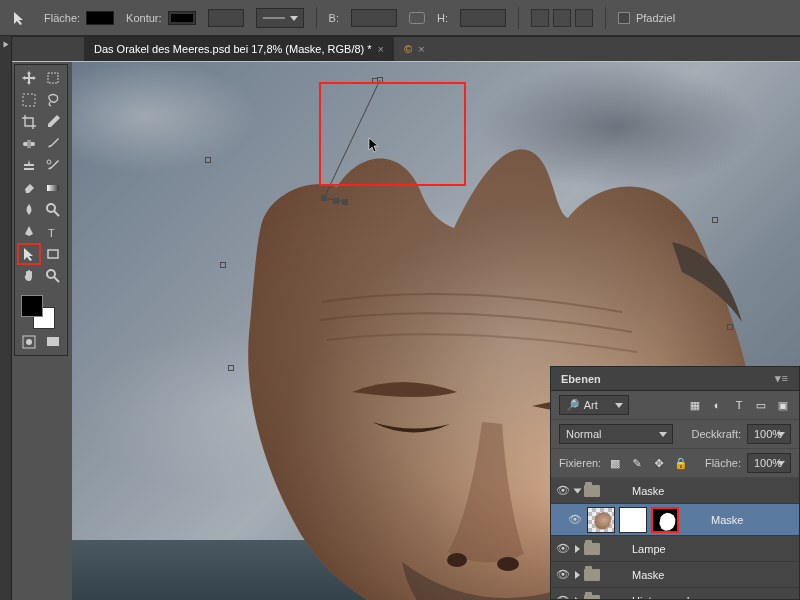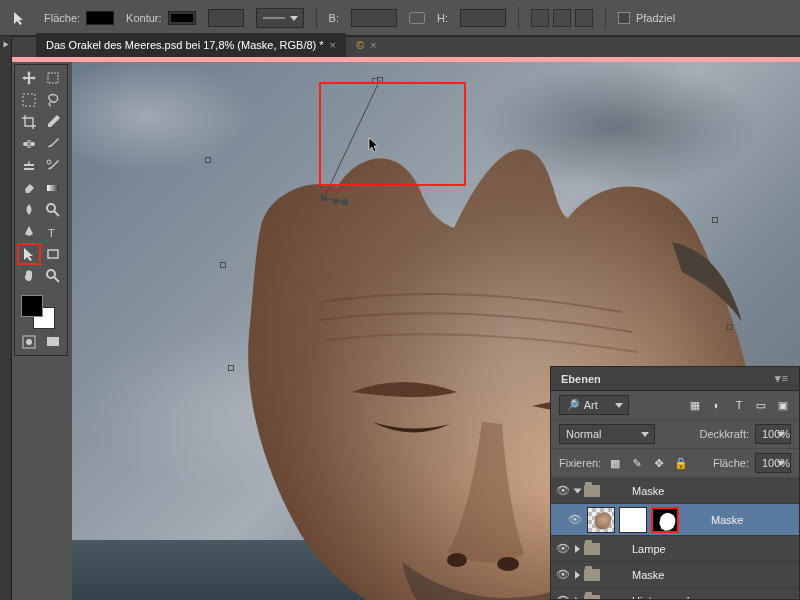--- a/index.html
+++ b/index.html
@@ -14,7 +14,7 @@
   .align-icons { display: flex; gap: 4px; }
   .align-box { width: 18px; height: 18px; background: #4a4a4a; border: 1px solid #2f2f2f; }
   .chk { width: 12px; height: 12px; border: 1px solid #888; background: #454545; display: inline-block; }
-  .tabs { height: 26px; background: #424242; border-top: 1px solid #272727; border-bottom: 5px solid #fca5a5; display: flex; align-items: flex-end; padding-left: 36px; }
+  .tabs { height: 26px; background: #424242; border-top: 1px solid #272727; border-bottom: 1px solid #fca5a5; display: flex; padding-left: 84px; }
   .tab { height: 24px; padding: 4px 10px; color: #ddd; display: flex; align-items: center; gap: 6px; font-size: 11px; }
   .tab.active { background: #2c2c2c; color: #fff; }
   .tab.inactive { color: #aaa; font-style: italic; }

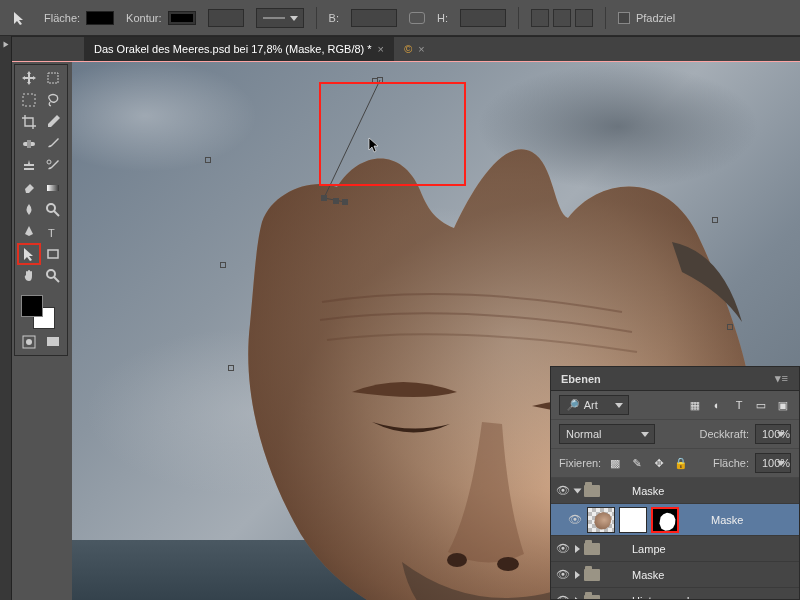--- a/index.html
+++ b/index.html
@@ -363,7 +363,7 @@
       </div>
     </div>
     <div class="panel-row">
-      <div class="combo" style="width:96px">
+      <div class="combo" style="width:114px">
         <span>Normal</span>
       </div>
       <span class="lbl" style="margin-left:auto">Deckkraft:</span>

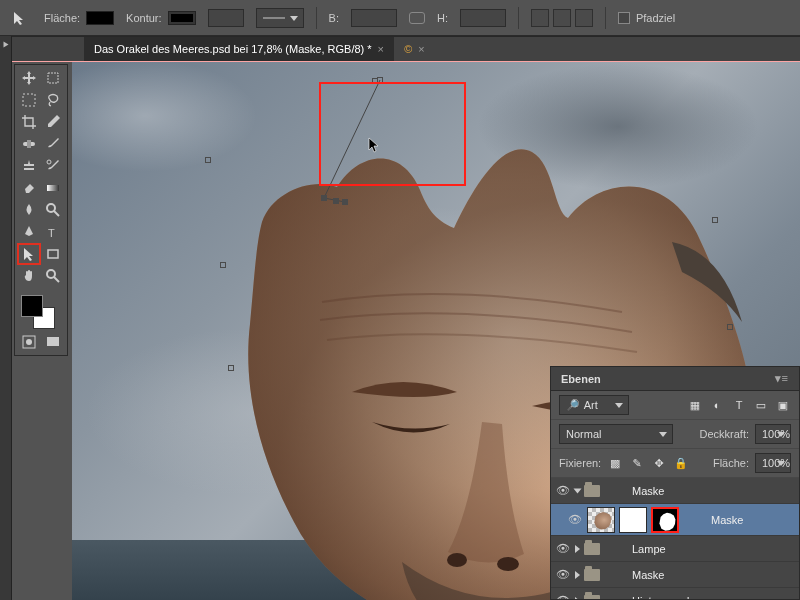--- a/index.html
+++ b/index.html
@@ -49,7 +49,7 @@
   .combo { background: #454545; border: 1px solid #2c2c2c; height: 20px; padding: 0 18px 0 6px; color: #ddd; display:flex; align-items:center; position:relative; }
   .combo::after { content:''; position:absolute; right:5px; top:7px; border-left:4px solid transparent; border-right:4px solid transparent; border-top:5px solid #ccc; }
   .lbl { color: #ccc; }
-  .pct { width: 36px; }
+  .pct { width: 44px; }
   .icon-row { display: flex; gap: 6px; margin-left: auto; }
   .mini-icon { width: 16px; height: 16px; display:flex; align-items:center; justify-content:center; }
   .layers-list { flex: 1; background: #454545; overflow-y: auto; }

